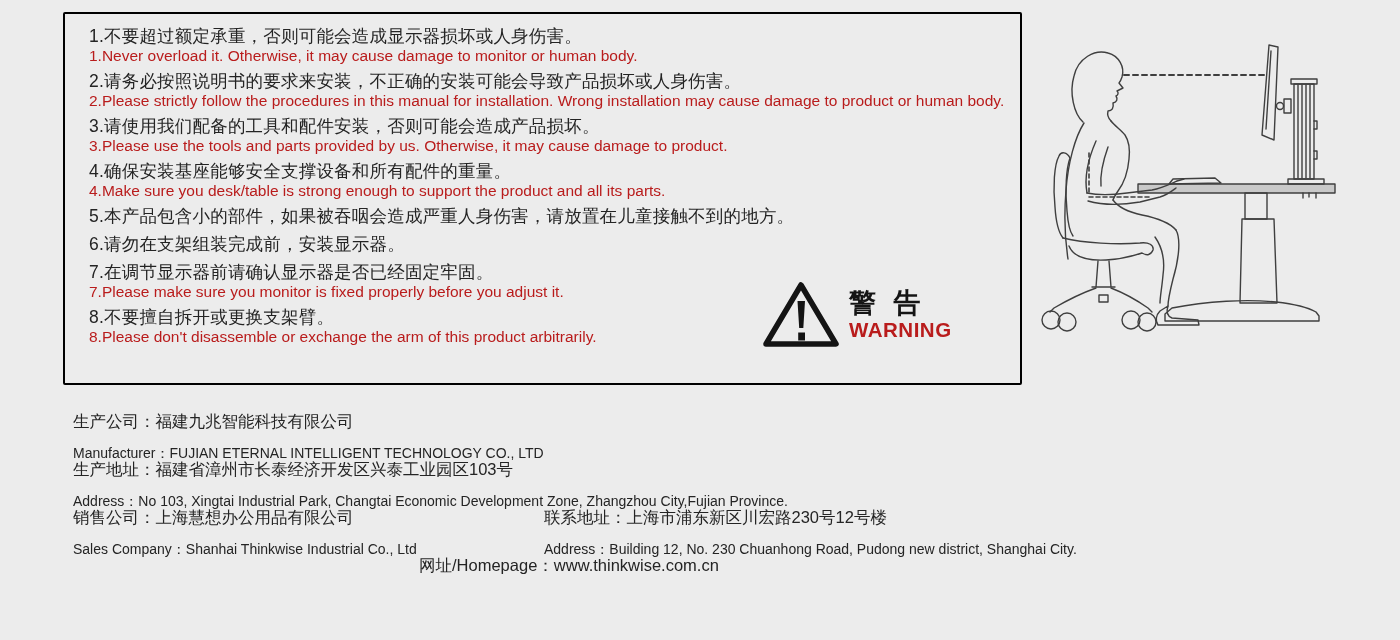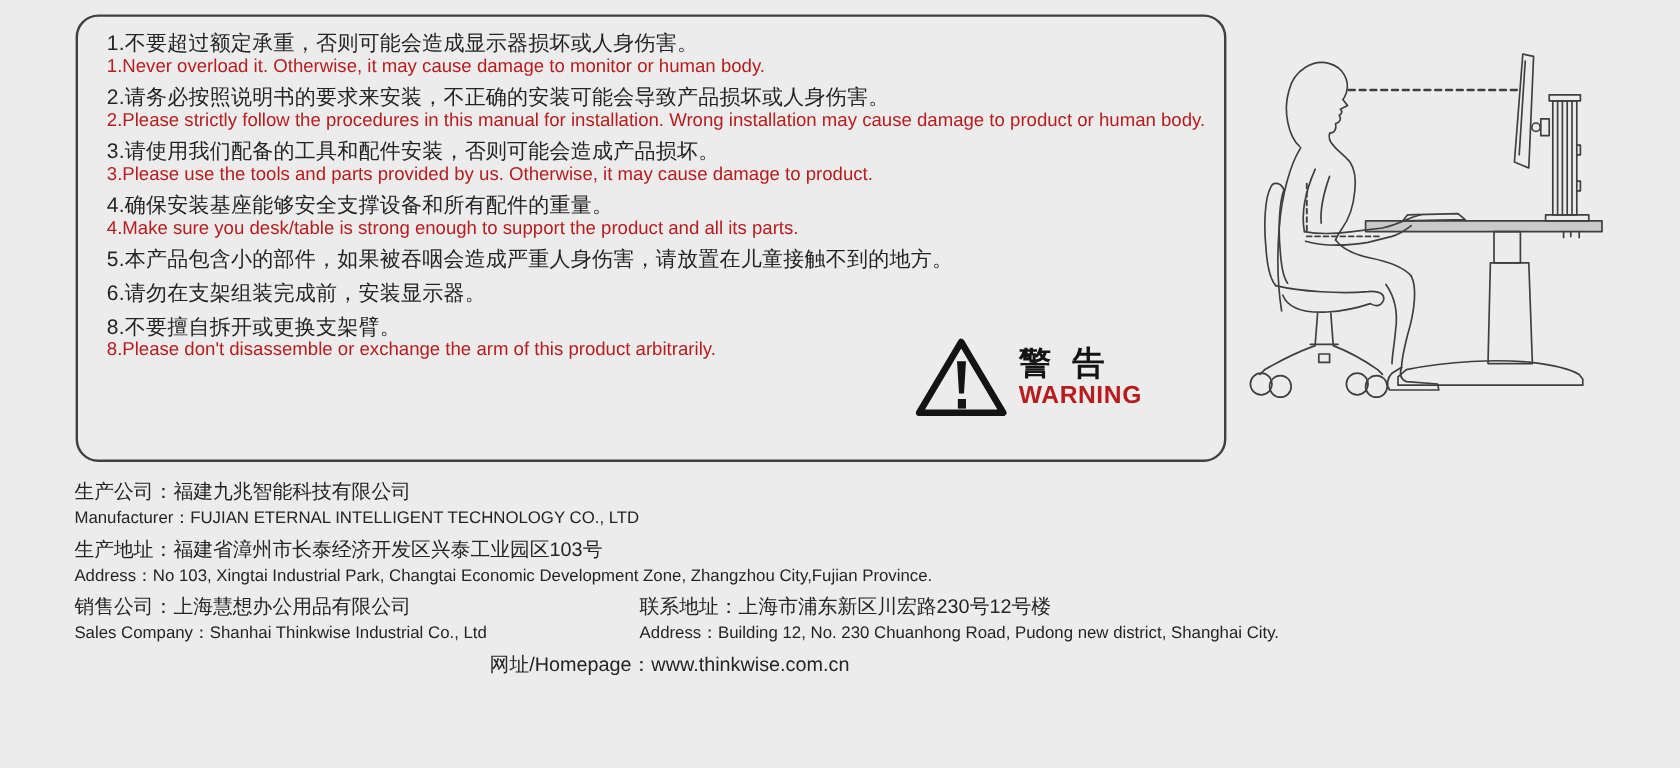--- a/index.html
+++ b/index.html
@@ -12,7 +12,7 @@
   
   .warn-box {
     position:absolute; left:63px; top:12px; width:931px; height:358px;
-    border:2px solid #404040; border-radius:19px;
+    border:2px solid #000000; border-radius:2px;
     padding:11px 0 0 24px;
   }
   .w-item { margin:0 0 6px 0; }

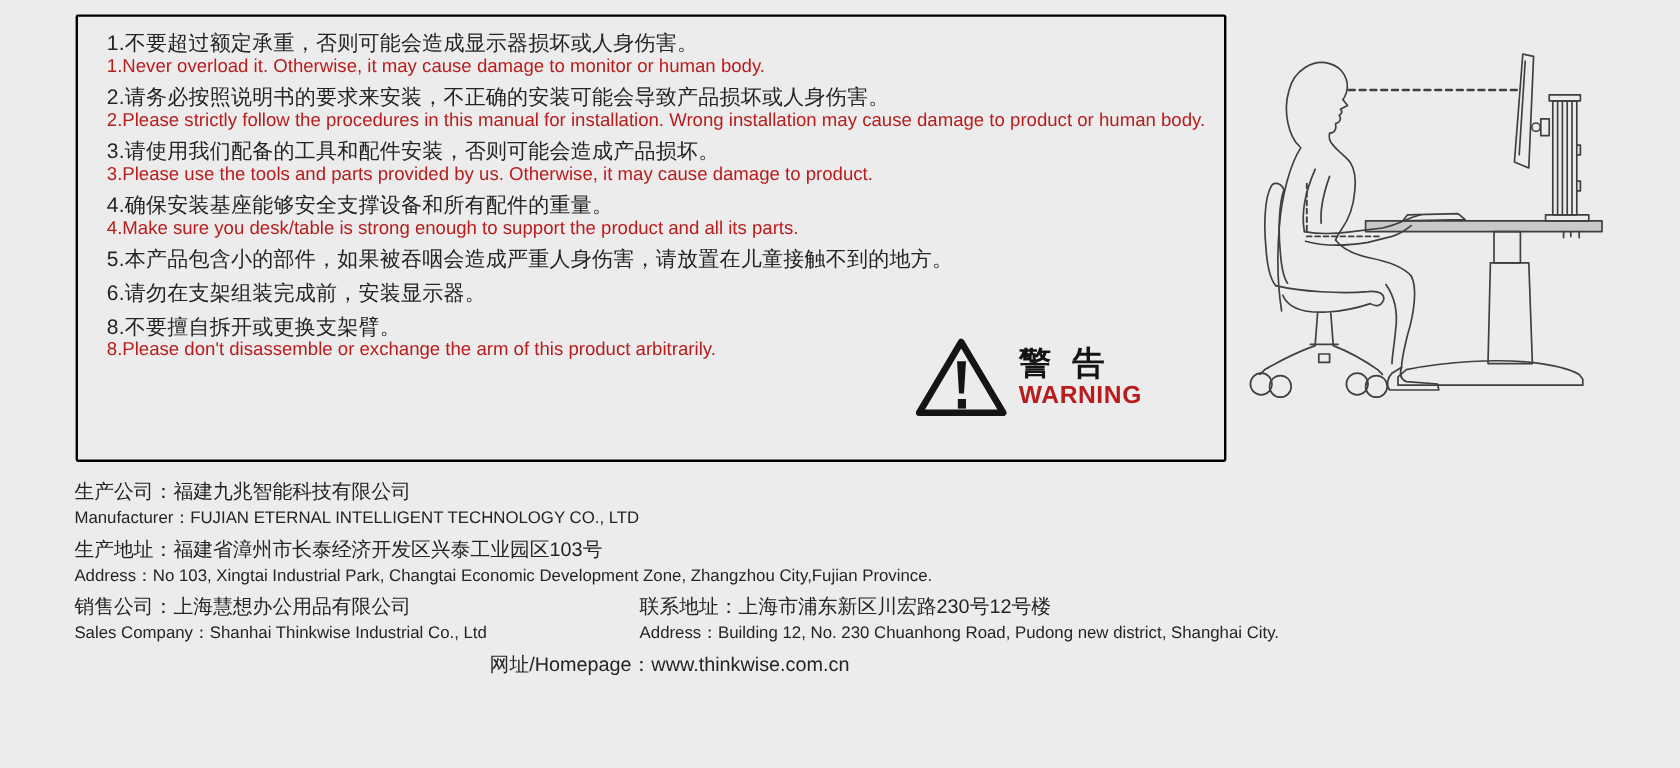--- a/index.html
+++ b/index.html
@@ -60,6 +60,10 @@
     </div>
     <div class="w-item gap6">
       <p class="zh">6.请勿在支架组装完成前，安装显示器。</p>
+    </div>
+    <div class="w-item">
+      <p class="zh">7.在调节显示器前请确认显示器是否已经固定牢固。</p>
+      <p class="en">7.Please make sure you monitor is fixed properly before you adjust it.</p>
     </div>
     <div class="w-item">
       <p class="zh">8.不要擅自拆开或更换支架臂。</p>

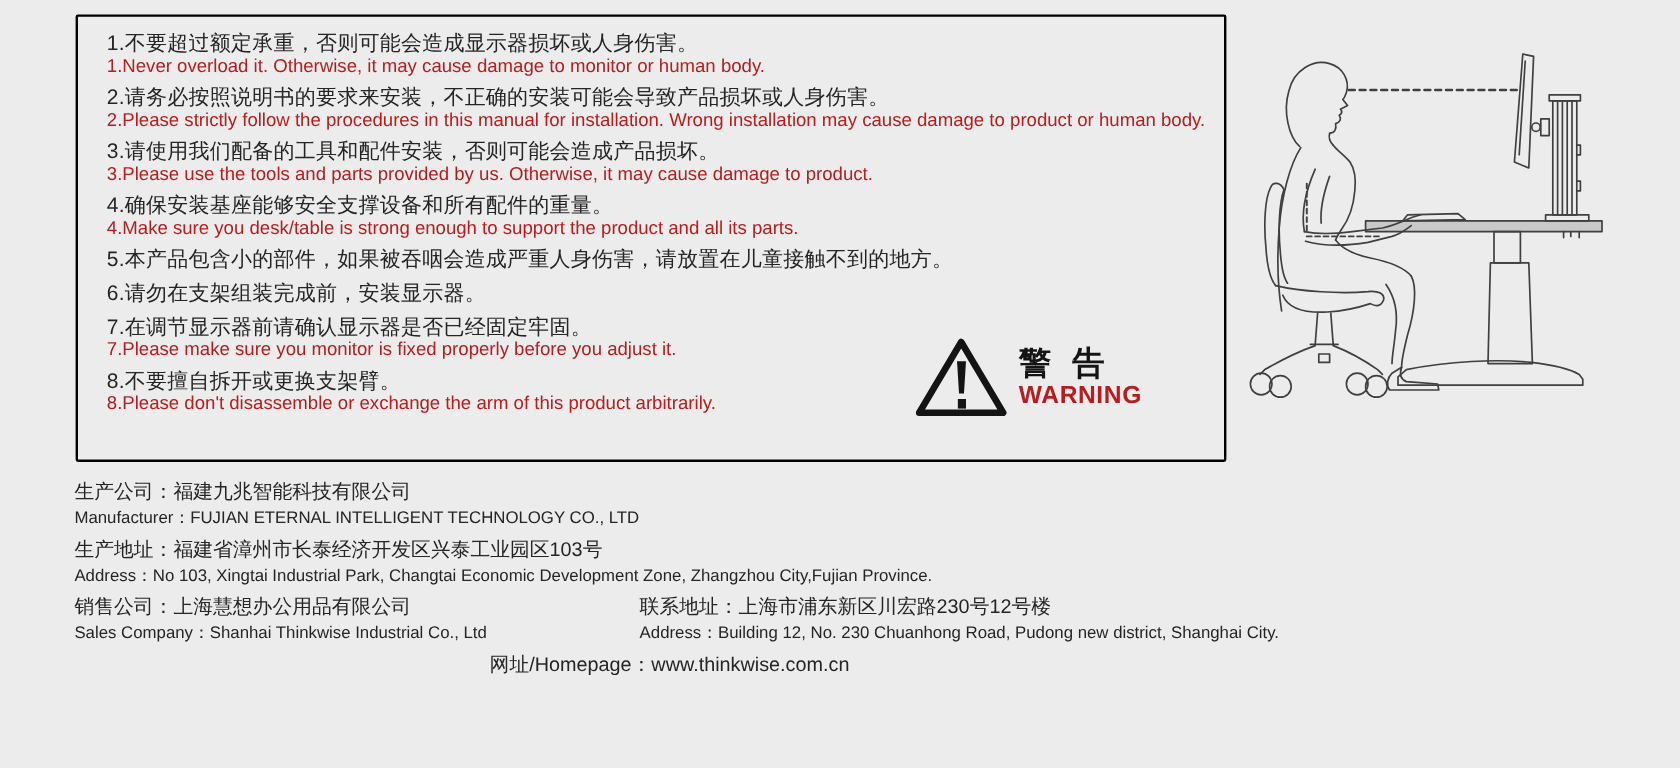--- a/index.html
+++ b/index.html
@@ -29,7 +29,7 @@
   .illus { position:absolute; left:1022px; top:25px; }
   
   .info-row { position:absolute; }
-  .info-row p { margin:0; }
+  .info-row p { margin:11px; }
   .info-zh { font-size:16.5px; line-height:22px; color:#242424; }
   .info-en { font-size:14px; line-height:21px; color:#242424; }
 </style>

